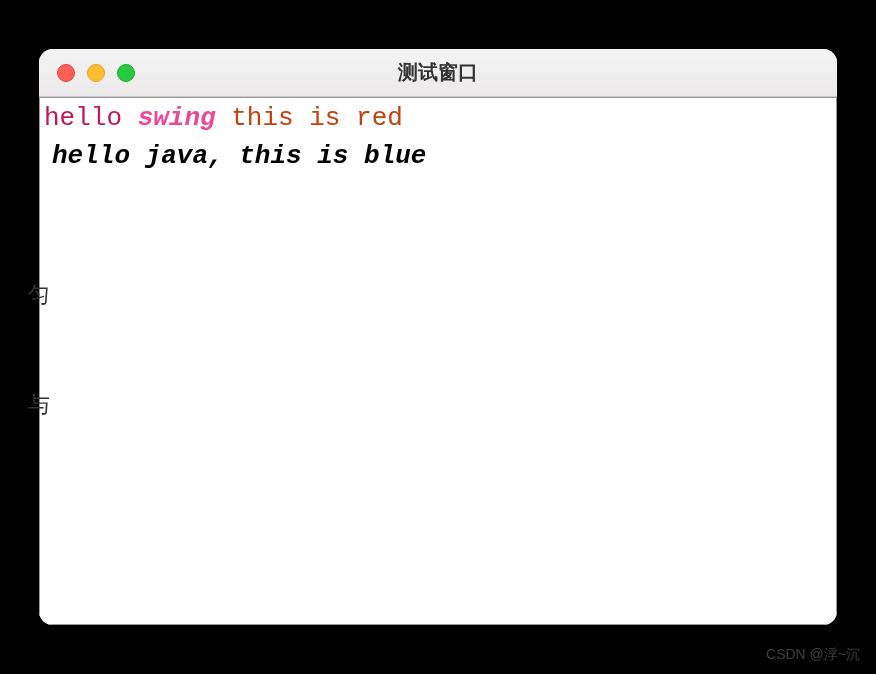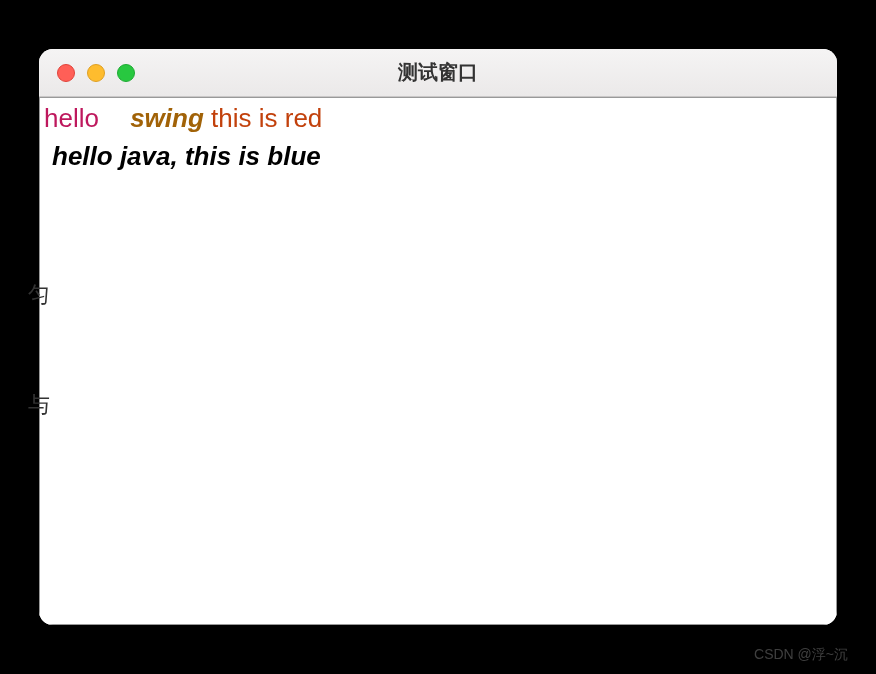--- a/index.html
+++ b/index.html
@@ -38,6 +38,7 @@
       overflow: hidden;
       display: flex;
       flex-direction: column;
+      font-family: Liberation Mono, monospace;
     }
     .titlebar {
       height: 48px;

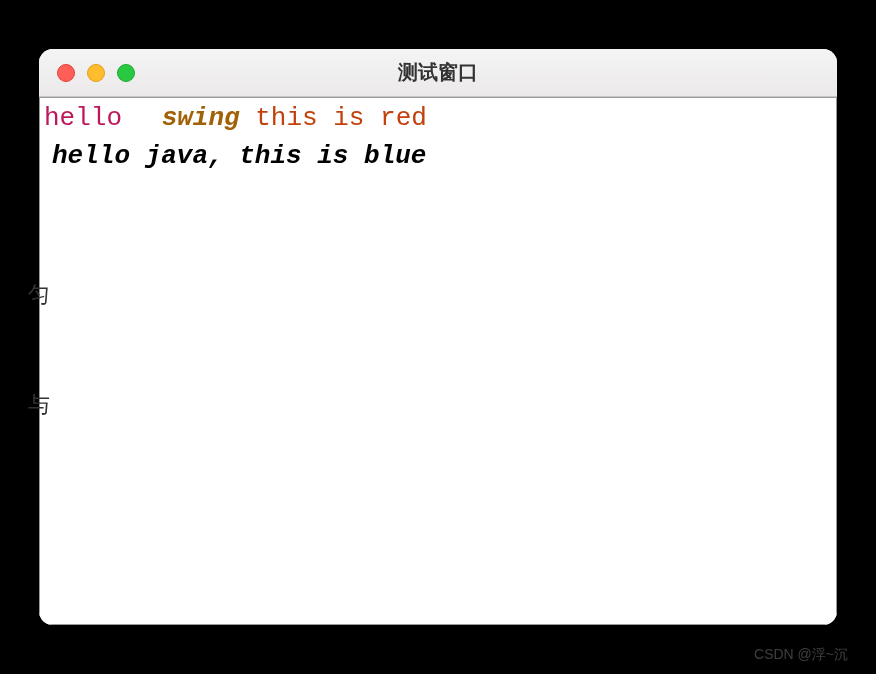--- a/index.html
+++ b/index.html
@@ -83,7 +83,7 @@
       overflow: auto;
     }
     .line1-a { color: #be185d; }
-    .line1-b { color: #a16207; font-style: italic; font-weight: bold; margin-left: 24px; }
+    .line1-b { color: #ec4899; font-style: italic; font-weight: bold; }
     .line1-c { color: #c2410c; }
     .line2 { color: #000000; font-style: italic; font-weight: bold; padding-left: 8px; }
     .line3 { color: #000; padding-left: 8px; }

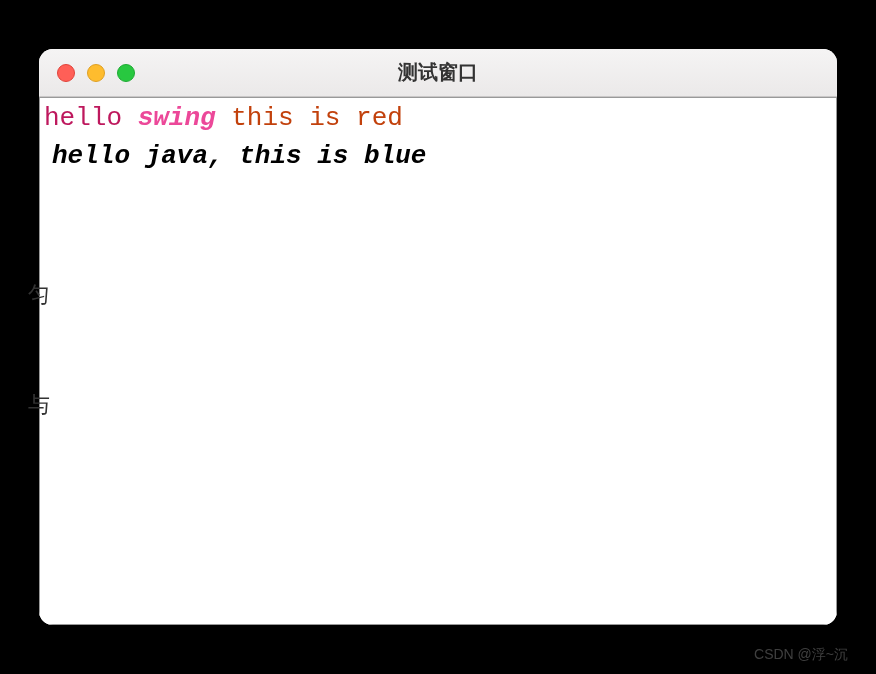--- a/index.html
+++ b/index.html
@@ -89,7 +89,7 @@
     .line3 { color: #000; padding-left: 8px; }
     .watermark {
       position: absolute;
-      right: 28px;
+      right: 16px;
       bottom: 10px;
       color: #6a6a6a;
       font-size: 14px;

